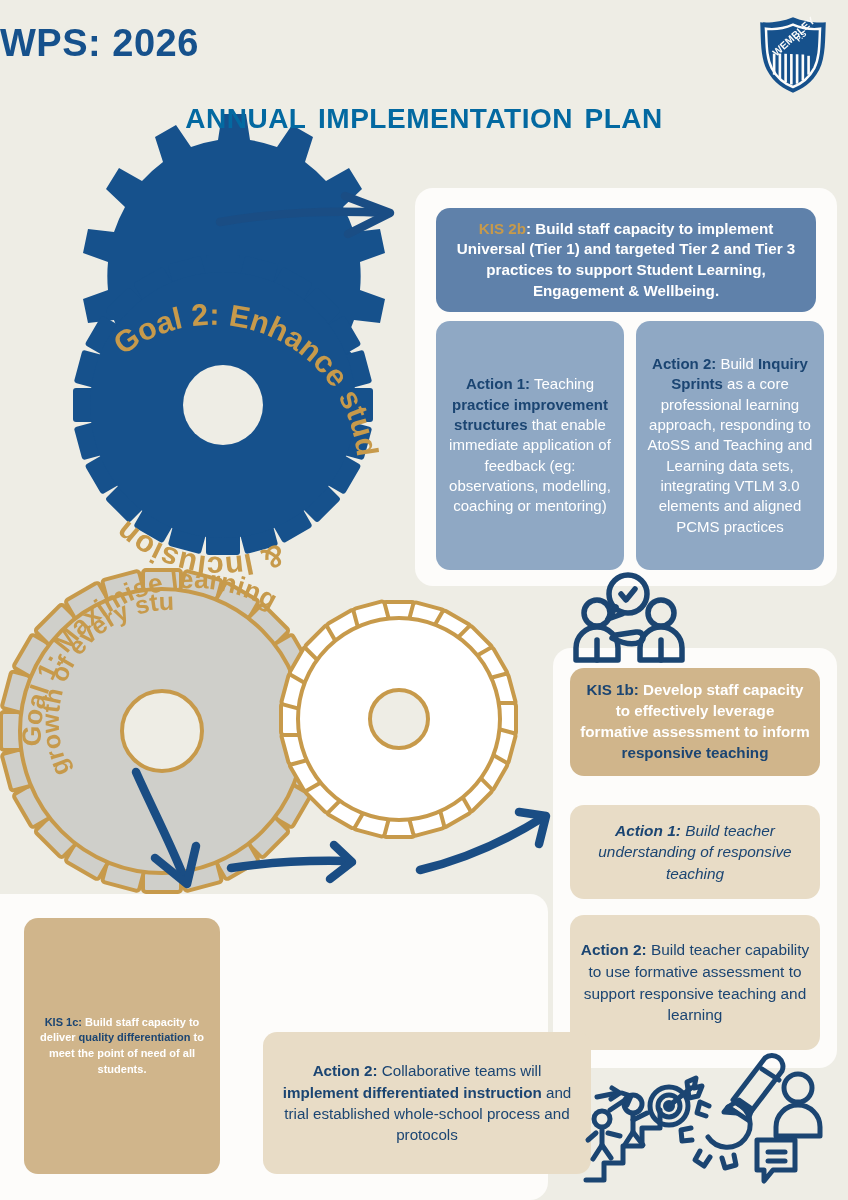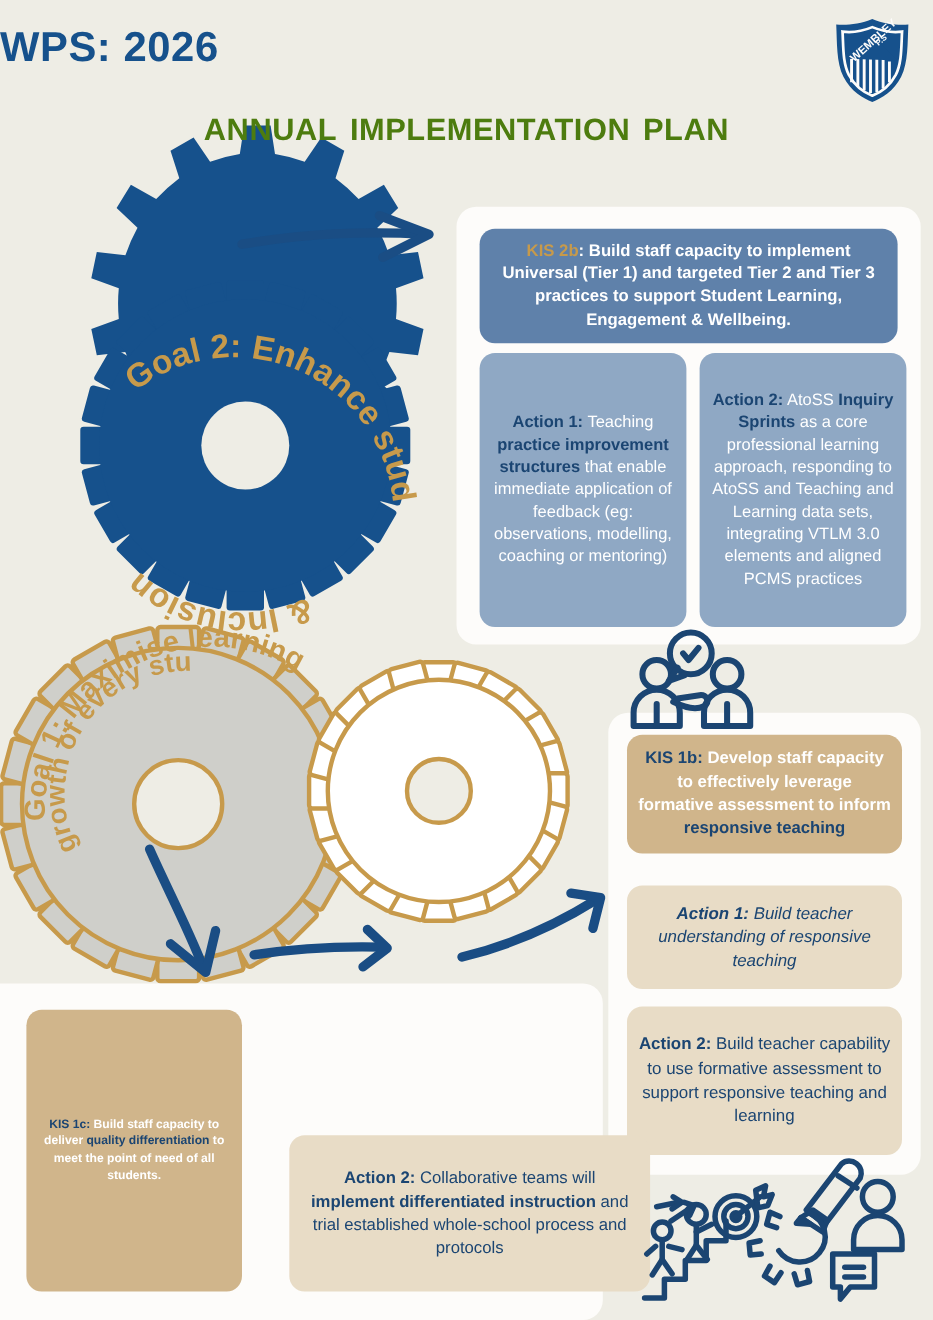--- a/index.html
+++ b/index.html
@@ -22,7 +22,7 @@
     position: absolute; left: 0; top: 92px; width: 848px;
     text-align: center;
     font-size: 40px; font-weight: 700; letter-spacing: .5px;
-    color: #4d7c0f;
+    color: #0369a1;
     font-variant: small-caps;
     text-transform: lowercase;
   }

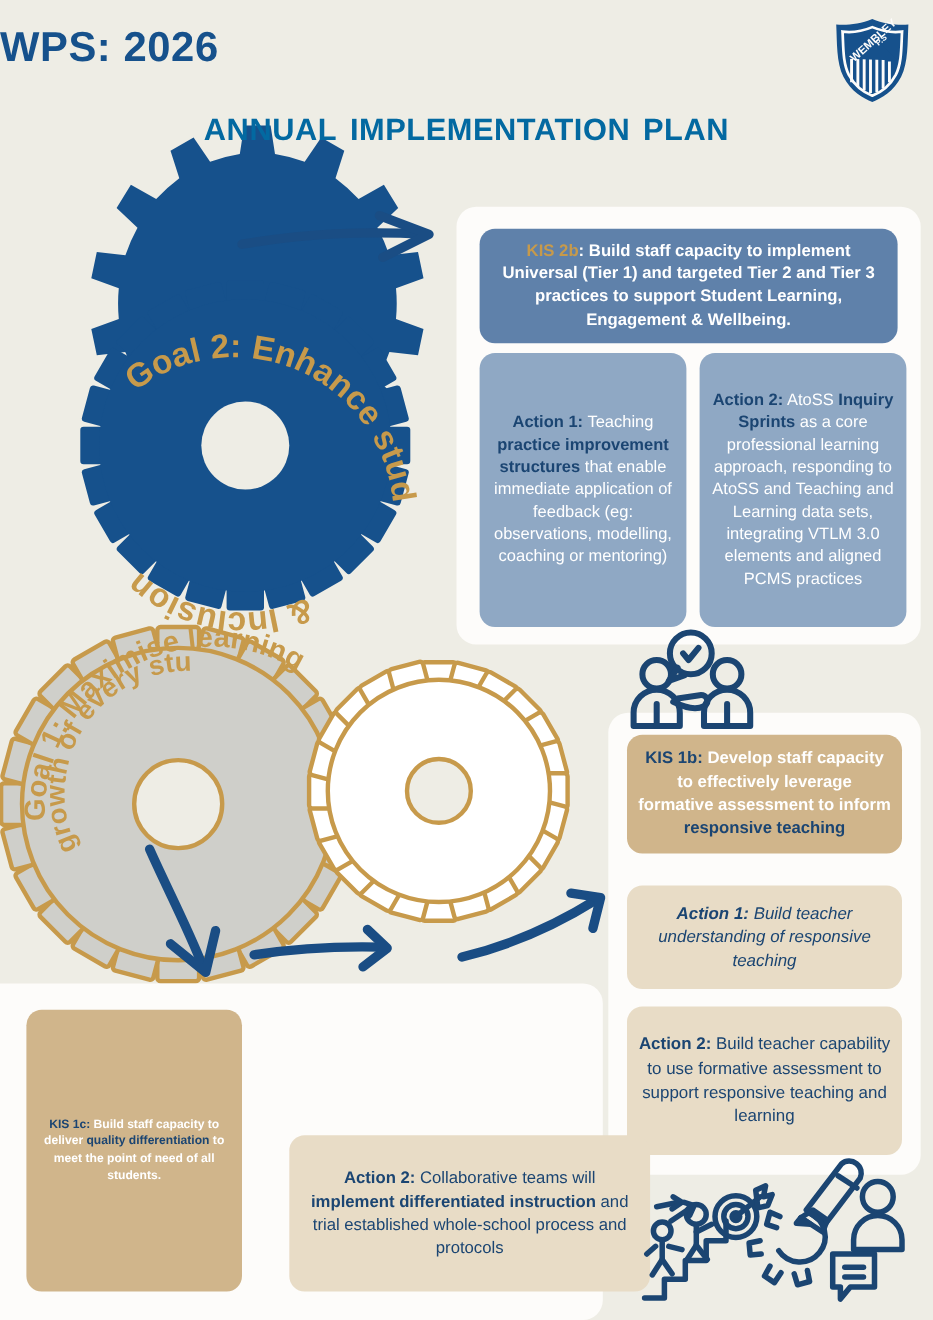--- a/index.html
+++ b/index.html
@@ -236,7 +236,7 @@
   </div>
 
   <div class="box act-blue" id="act2b-2">
-    <p><span class="t-navy b">Action 2:</span><span class="t-white"> AtoSS </span><span class="t-navy b">Inquiry Sprints</span><span class="t-white"> as a core professional learning approach, responding to AtoSS and Teaching and Learning data sets, integrating VTLM 3.0 elements and aligned PCMS practices</span></p>
+    <p><span class="t-navy b">Action 2:</span><span class="t-white"> Build </span><span class="t-navy b">Inquiry Sprints</span><span class="t-white"> as a core professional learning approach, responding to AtoSS and Teaching and Learning data sets, integrating VTLM 3.0 elements and aligned PCMS practices</span></p>
   </div>
 
   <div class="box kis-tan" id="kis1b">

